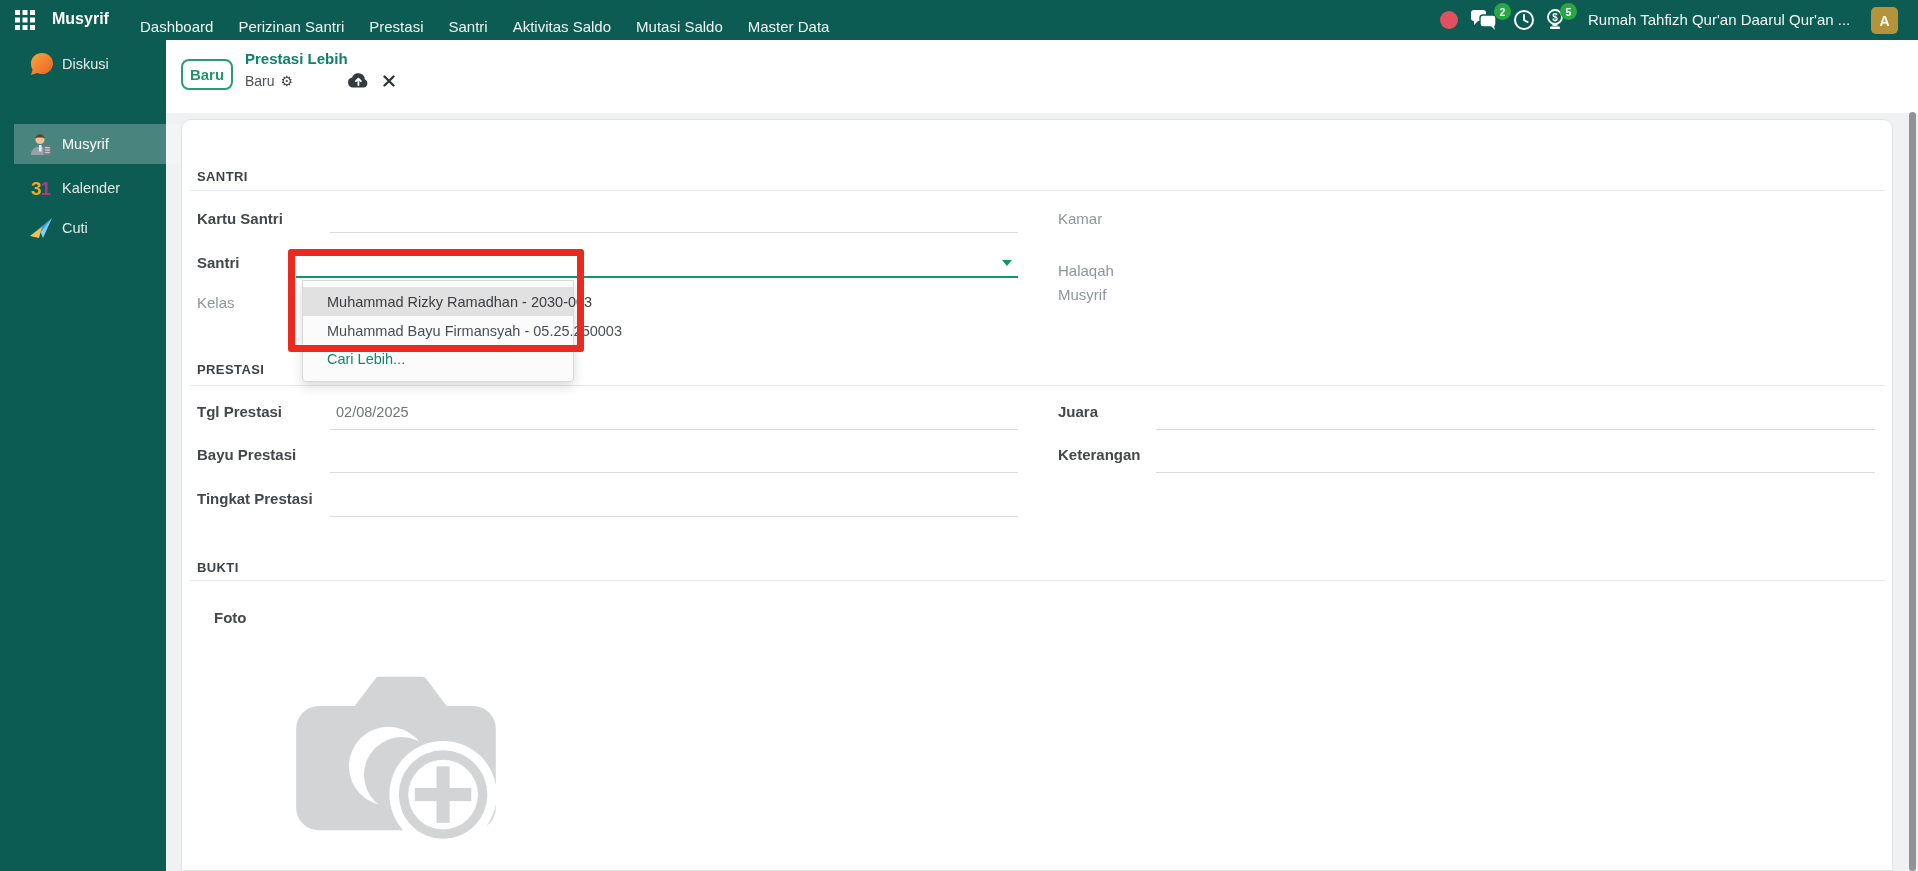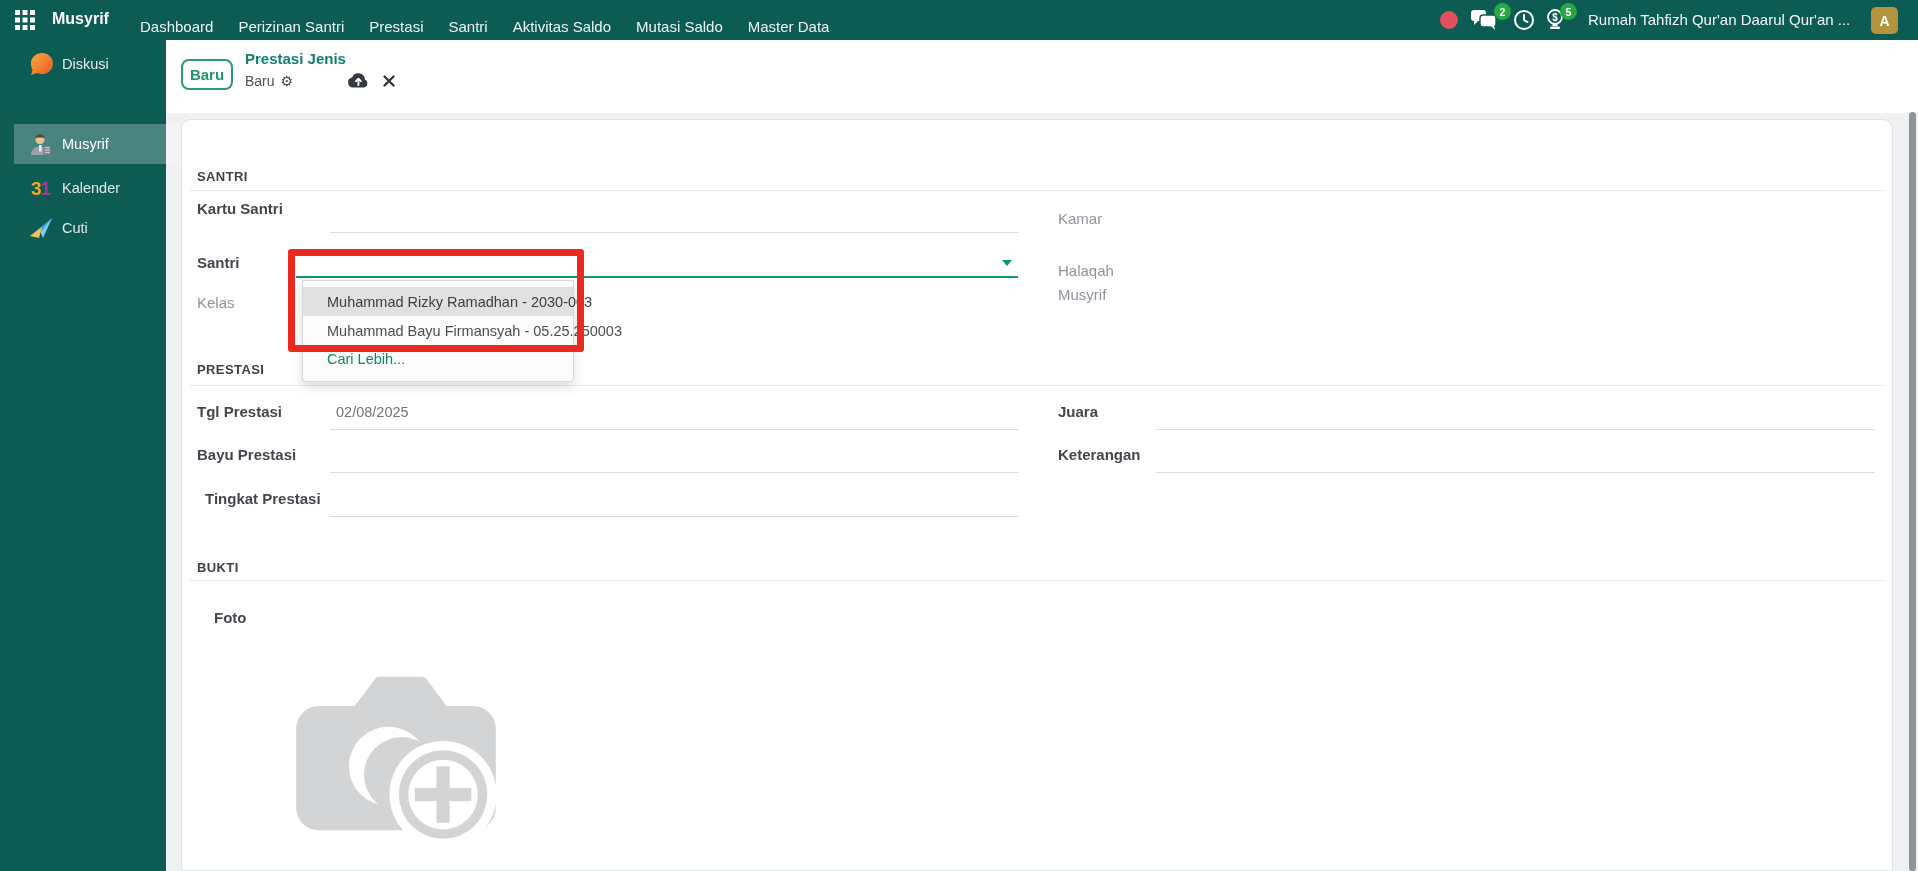--- a/index.html
+++ b/index.html
@@ -188,7 +188,7 @@
 
   <div class="crumbbar"></div>
   <button class="btn-new">Baru</button>
-  <div class="crumb-title">Prestasi Jenis</div>
+  <div class="crumb-title">Prestasi Lebih</div>
   <div class="crumb-record">
     <span>Baru</span>
     <span class="gear">⚙</span>

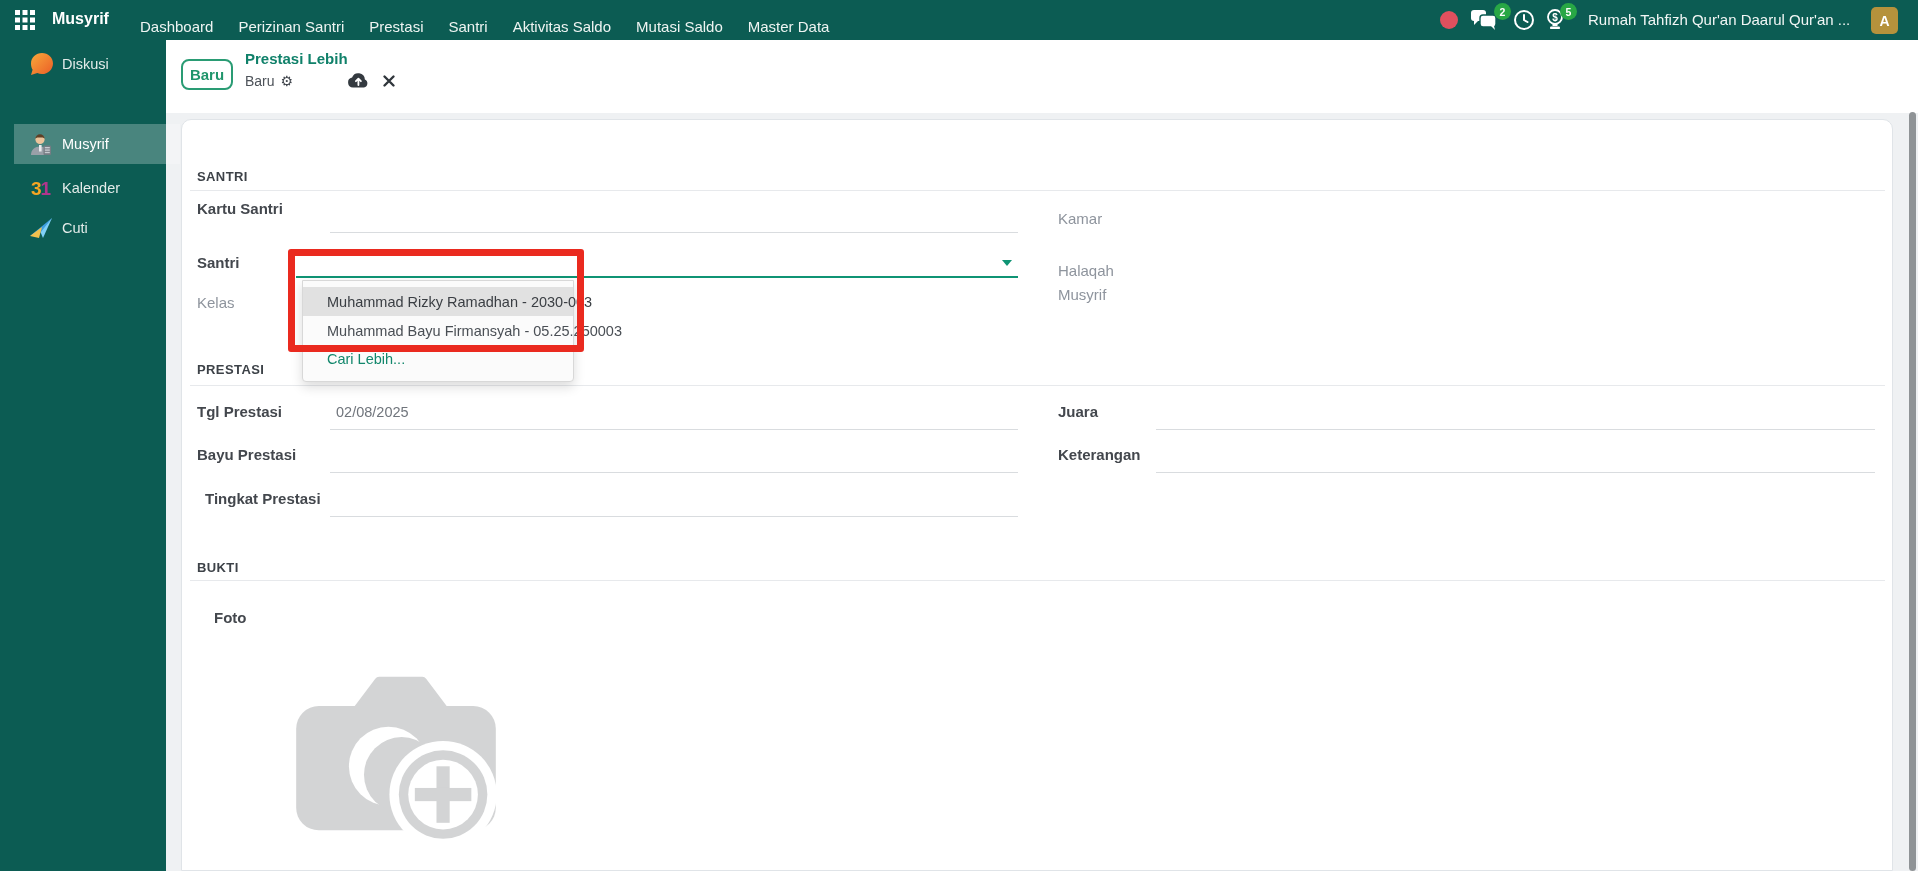--- a/index.html
+++ b/index.html
@@ -212,7 +212,7 @@
   <div class="sec-hdr" style="left:197px; top:169px;">SANTRI</div>
   <div class="sec-rule" style="top:190px;"></div>
 
-  <div class="lbl" style="left:197px; top:200px;">Kartu Santri</div>
+  <div class="lbl" style="left:197px; top:210px;">Kartu Santri</div>
   <div class="uline" style="left:330px; top:232px; width:688px;"></div>
 
   <div class="lbl" style="left:197px; top:254px;">Santri</div>

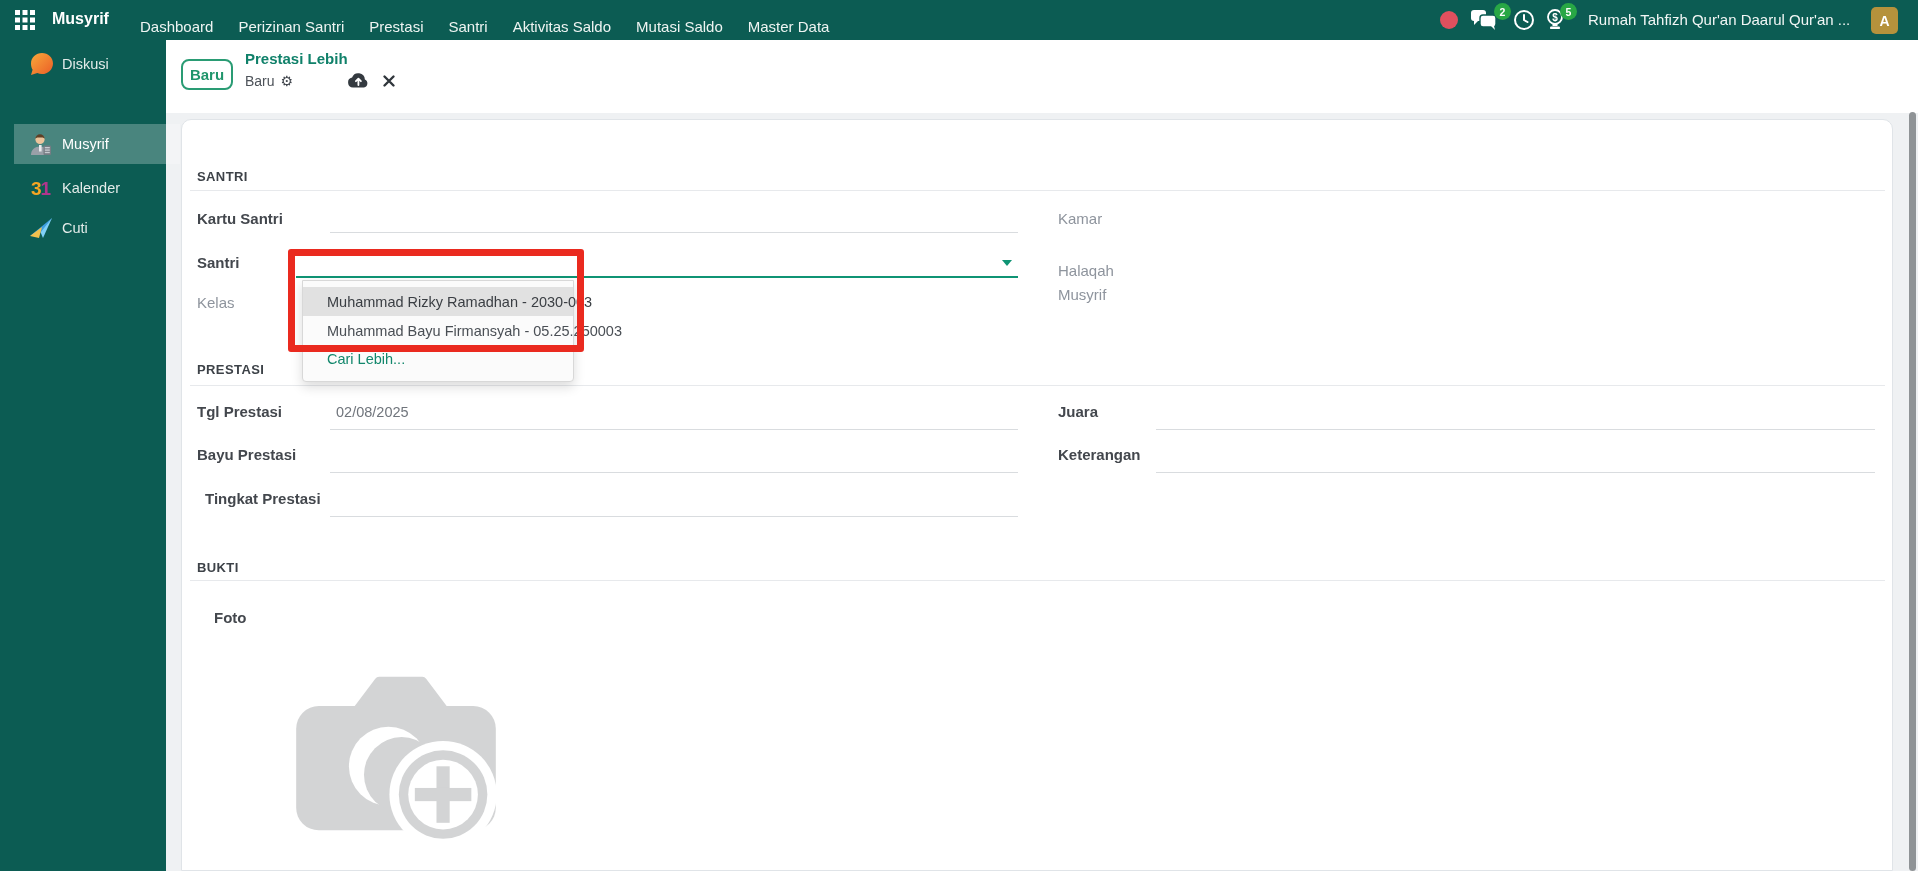--- a/index.html
+++ b/index.html
@@ -249,7 +249,7 @@
   <div class="lbl" style="left:1058px; top:446px;">Keterangan</div>
   <div class="uline" style="left:1156px; top:472px; width:719px;"></div>
 
-  <div class="lbl" style="left:205px; top:490px;">Tingkat Prestasi</div>
+  <div class="lbl" style="left:197px; top:490px;">Tingkat Prestasi</div>
   <div class="uline" style="left:330px; top:516px; width:688px;"></div>
 
   <div class="sec-hdr" style="left:197px; top:560px;">BUKTI</div>

